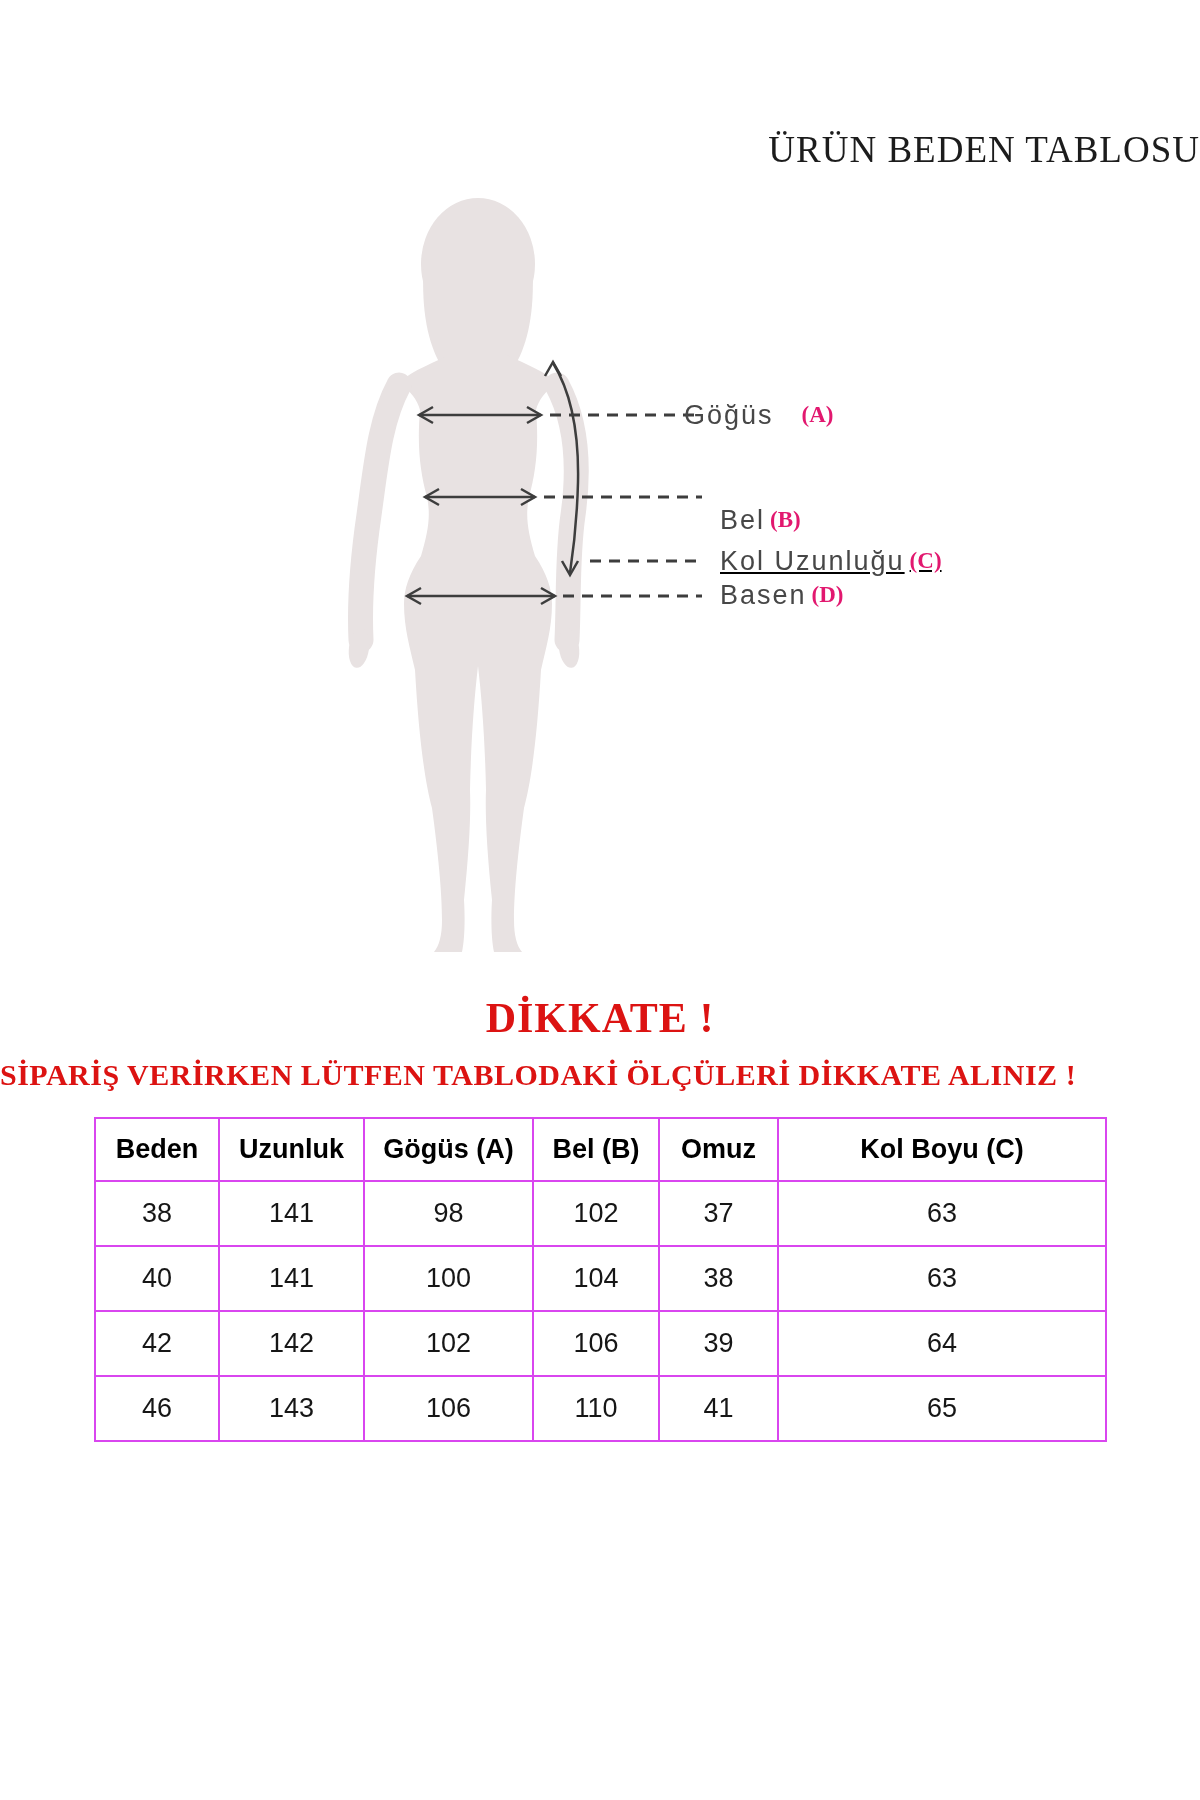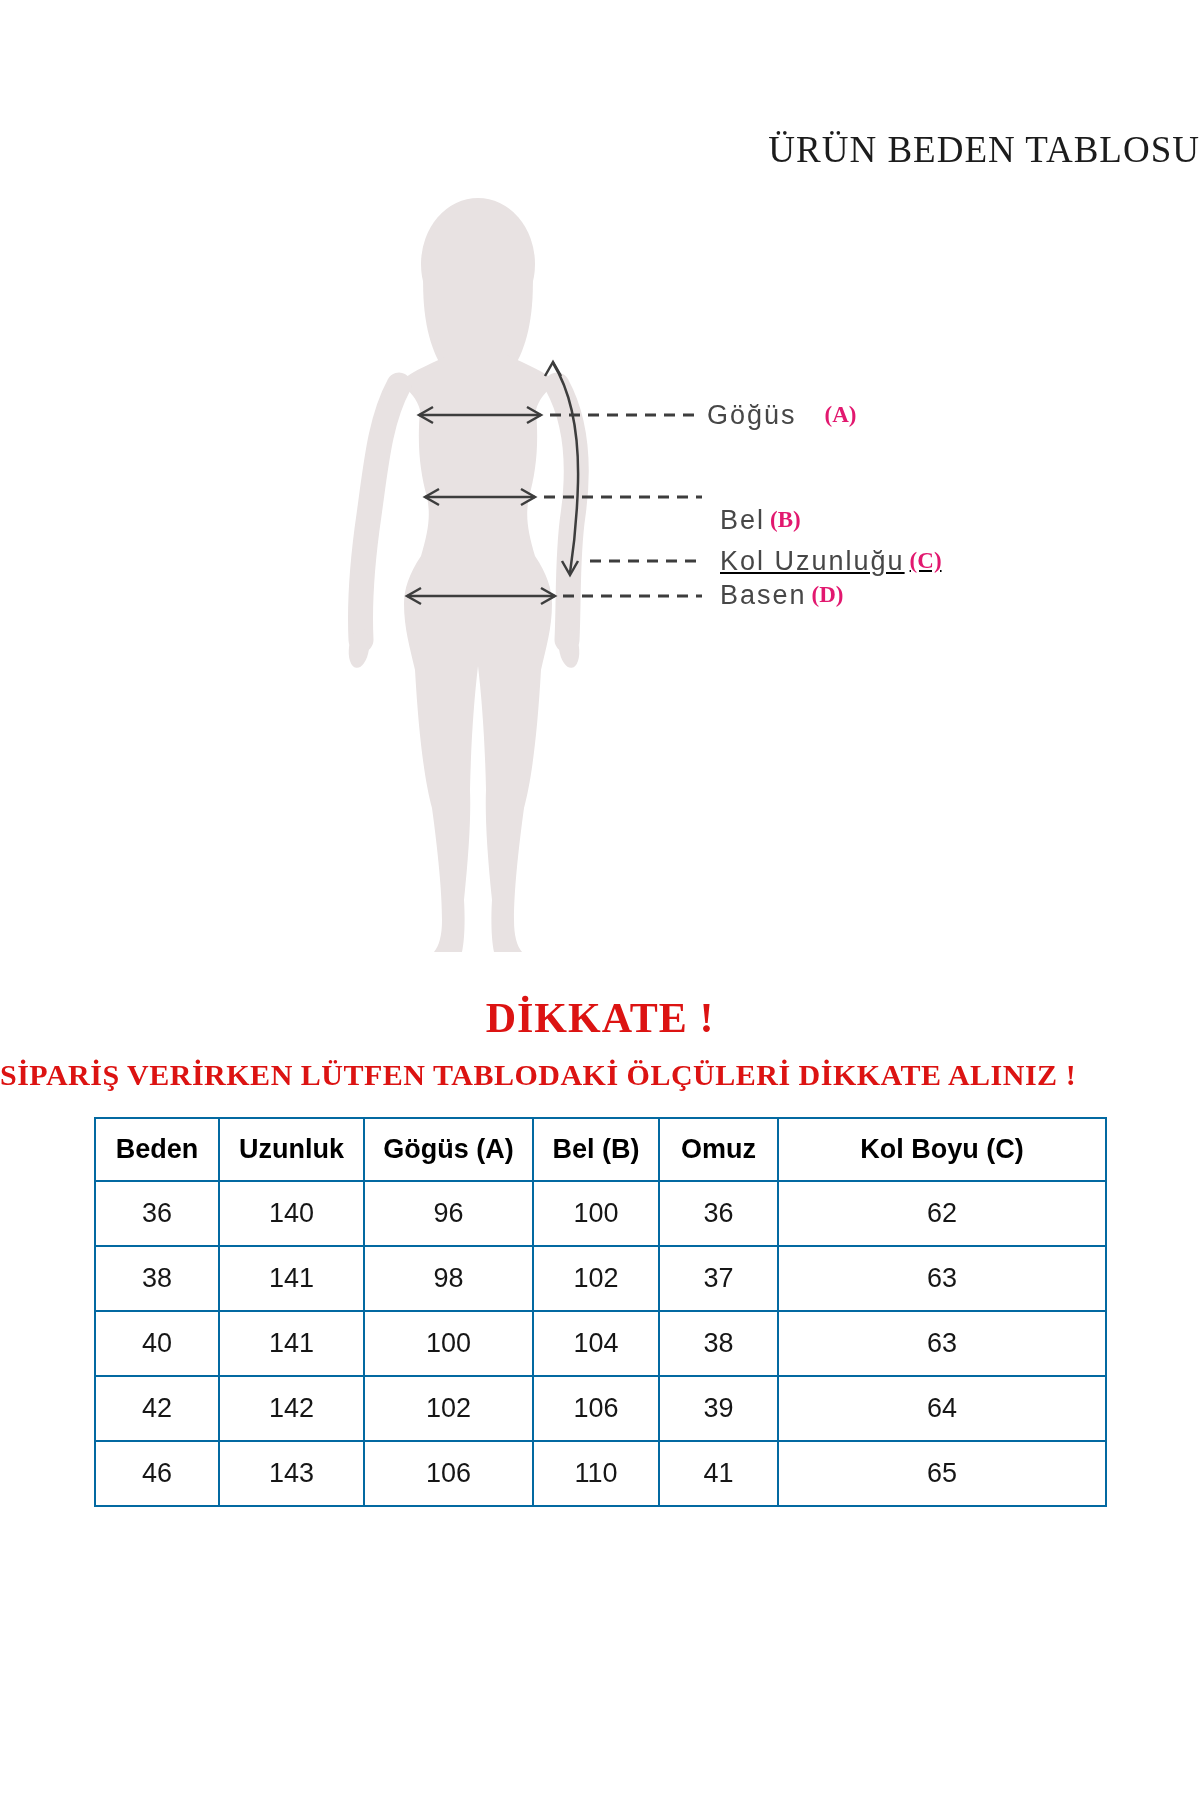--- a/index.html
+++ b/index.html
@@ -24,7 +24,7 @@
     font-family:"Liberation Serif",serif;font-weight:700;font-size:23px;
     color:#e2186f;white-space:nowrap;
   }
-  .lbl-chest{top:399px;left:707px;gap:28px;}
+  .lbl-chest{top:399px;left:684px;gap:28px;}
   .lbl-waist{top:504px;left:720px;}
   .lbl-arm{top:545px;left:720px;text-decoration:underline;}
   .lbl-hip{top:579px;left:720px;}

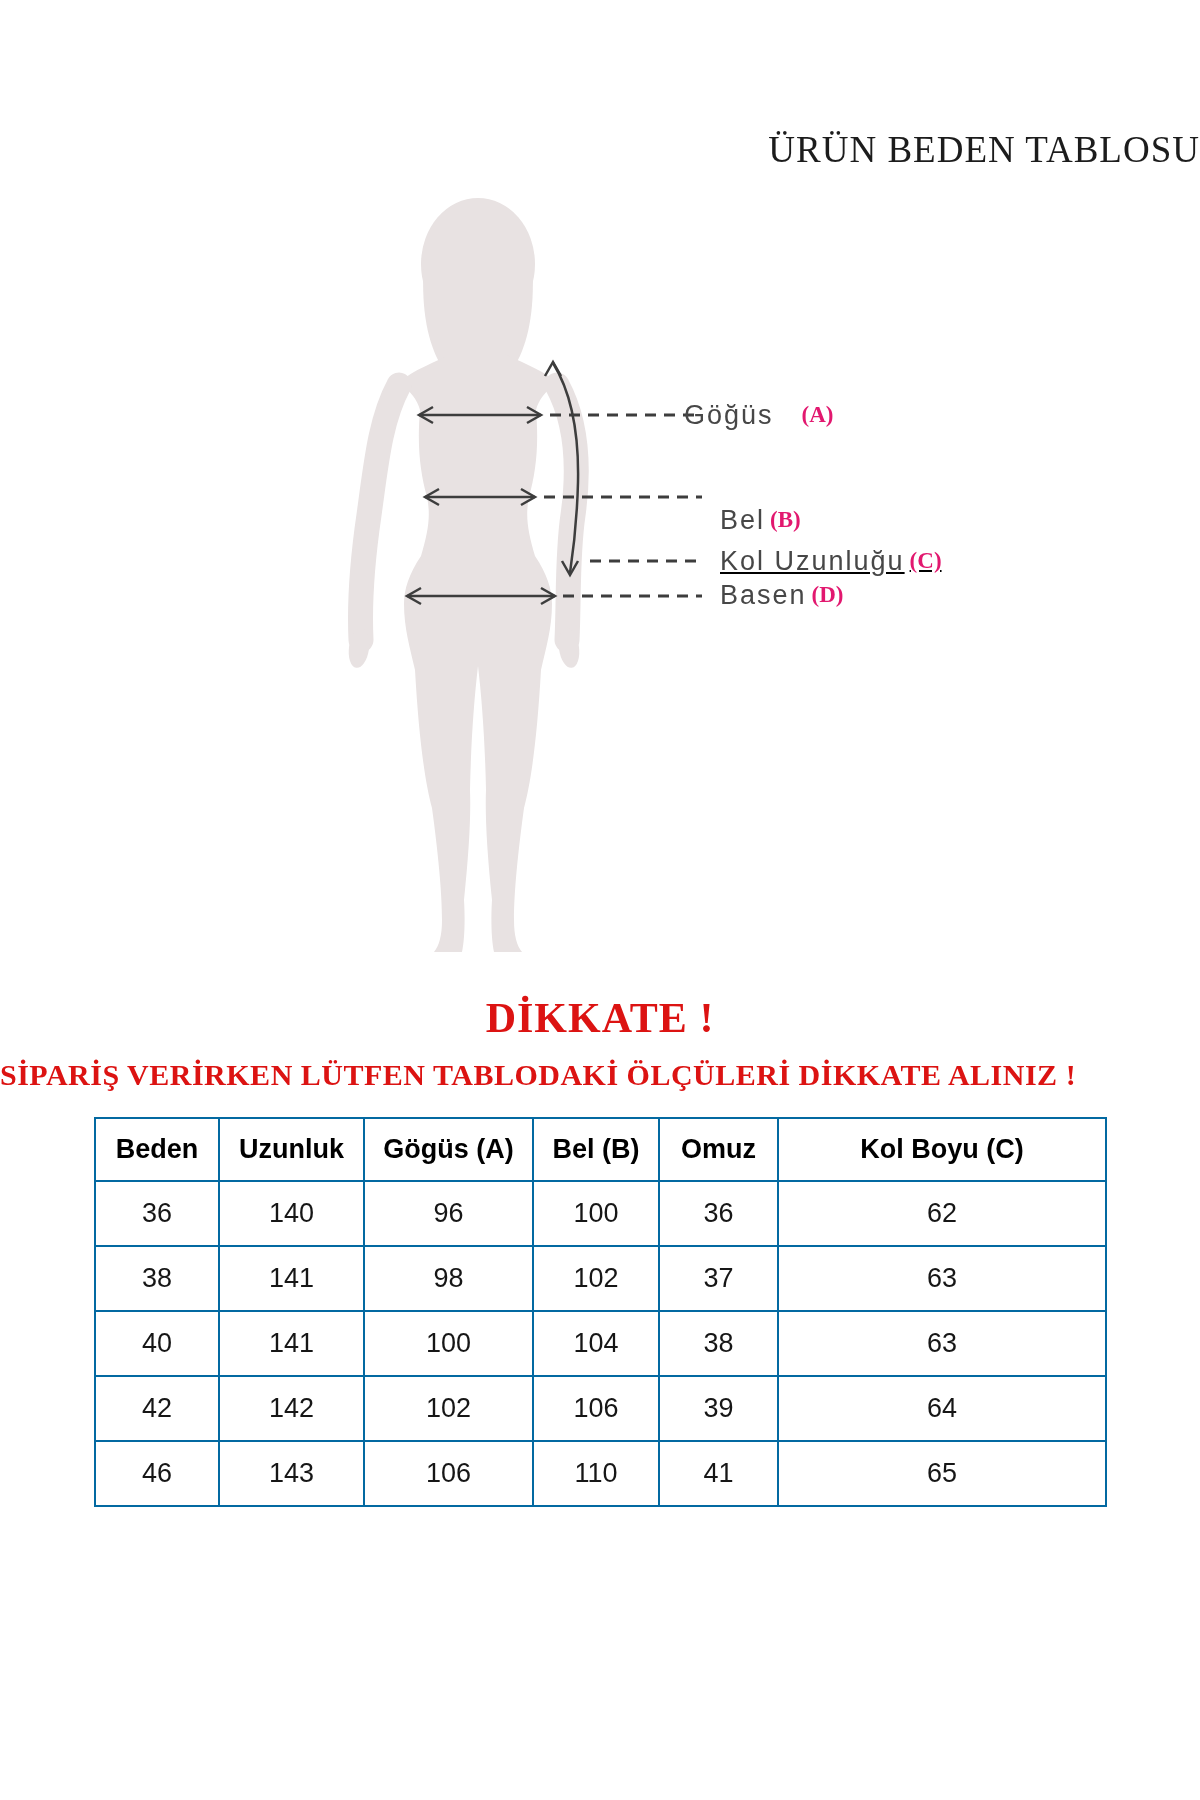--- a/index.html
+++ b/index.html
@@ -43,7 +43,7 @@
     table-layout:fixed;border-collapse:collapse;background:#fff;
   }
   table.size-table th,table.size-table td{
-    border:2px solid #0369a1;text-align:center;vertical-align:middle;
+    border:2px solid #d946ef;text-align:center;vertical-align:middle;
     color:#161616;padding:0;
   }
   table.size-table th{

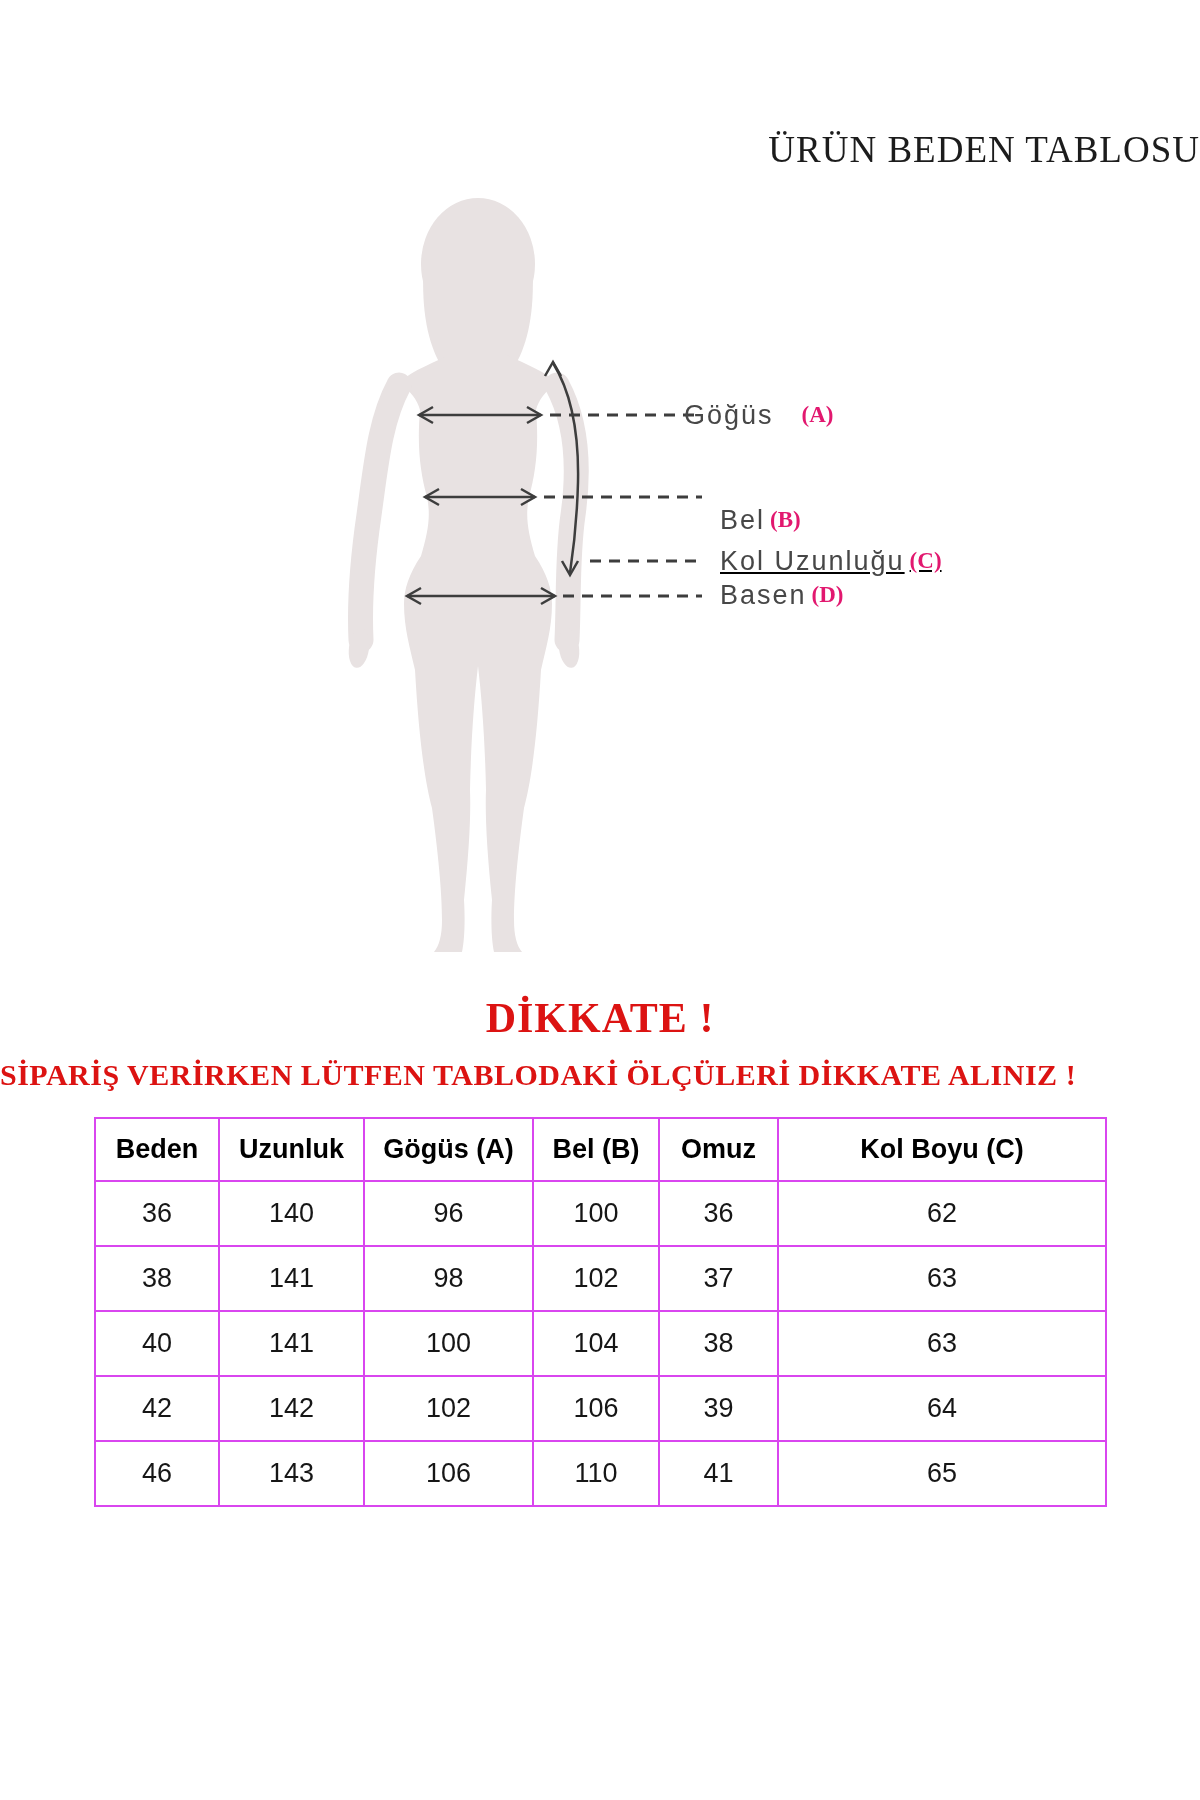--- a/index.html
+++ b/index.html
@@ -174,14 +174,6 @@
     </thead>
     <tbody>
       <tr>
-        <td>36</td>
-        <td>140</td>
-        <td>96</td>
-        <td>100</td>
-        <td>36</td>
-        <td>62</td>
-      </tr>
-      <tr>
         <td>38</td>
         <td>141</td>
         <td>98</td>

